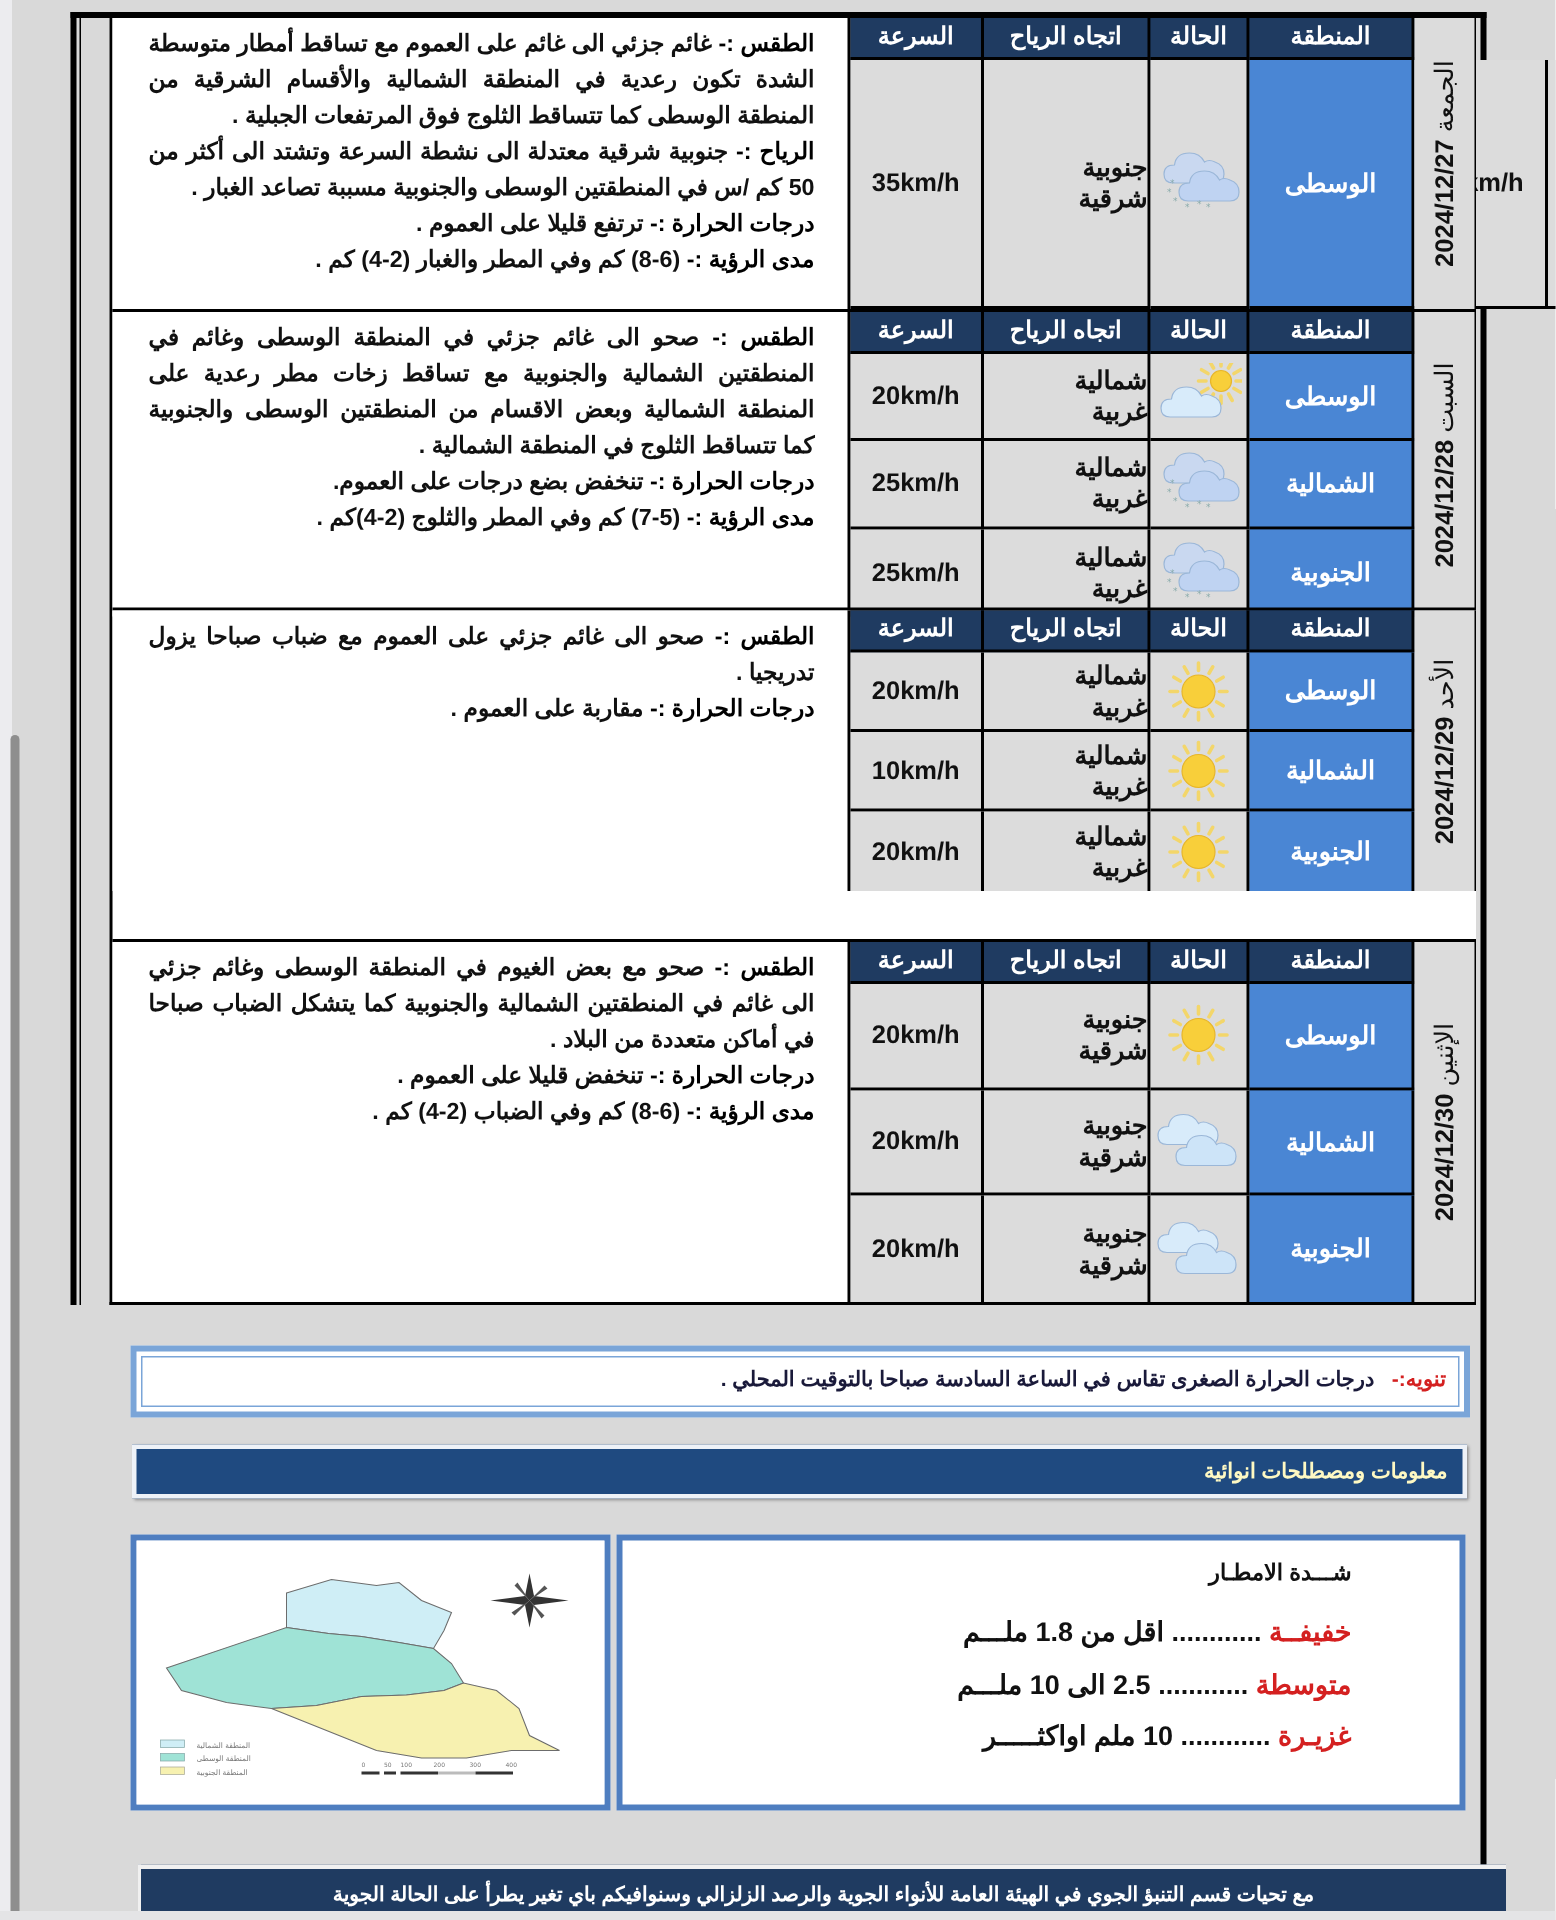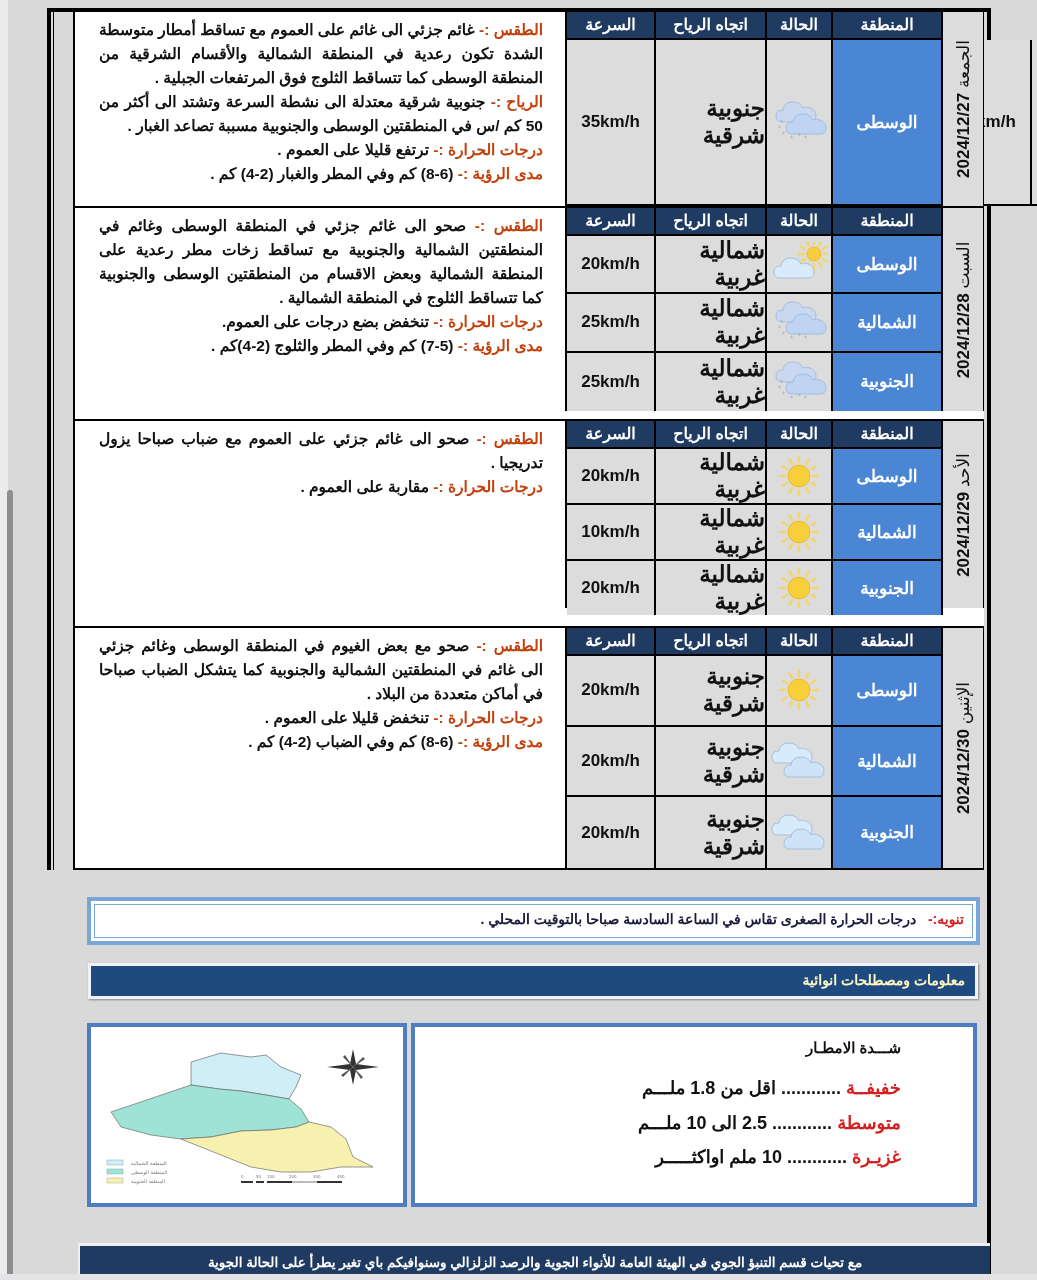--- a/index.html
+++ b/index.html
@@ -38,7 +38,7 @@
     font-family:"Liberation Sans", sans-serif; font-weight:bold; font-size:15.5px; line-height:24px; color:#111;
     border-right:2px solid #000;
   }
-  .desc .lbl { color:#c2410c; }
+  .desc .lbl { color:#000000; }
   .tbl { width:376px; height:100%; display:flex; flex-direction:column; background:#000; }
   .tbl-head { display:flex; height:28px; }
   .tbl-head div {

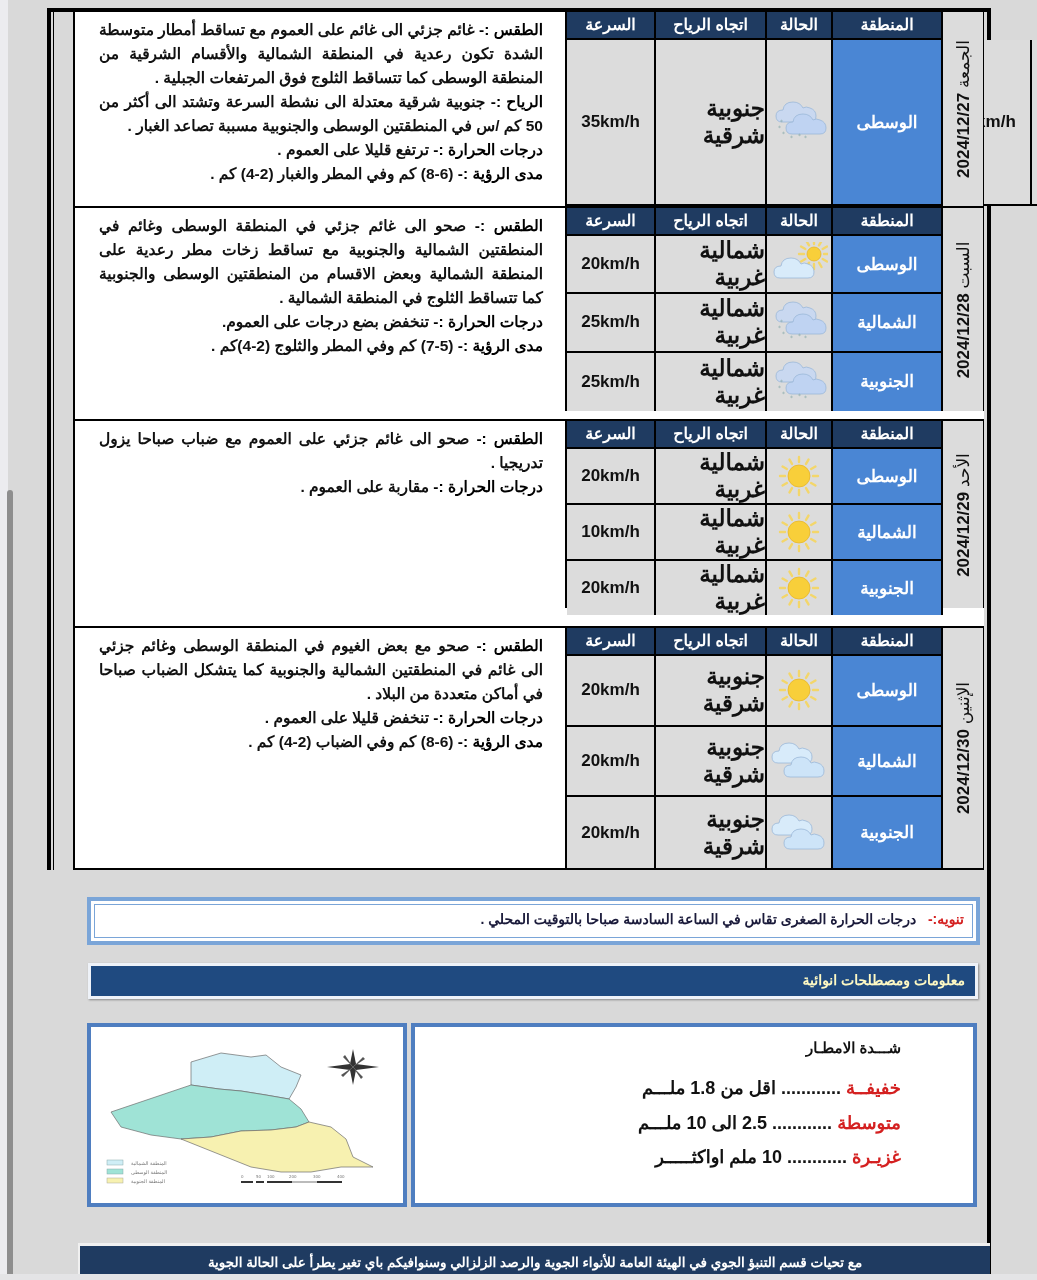--- a/index.html
+++ b/index.html
@@ -54,7 +54,7 @@
   .tbl-row > div { border-right:2px solid #000; border-bottom:2px solid #000; display:flex; align-items:center; justify-content:center; }
   .tbl-row:last-child > div { border-bottom:none; }
   .cell-speed { background:#dcdcdc; font-family:"Liberation Sans", sans-serif; font-weight:bold; font-size:17px; color:#111; }
-  .cell-dir { background:#dcdcdc; font-family:"Liberation Sans", sans-serif; font-weight:bold; font-size:23px; color:#111; direction:rtl;padding-left:26px; }
+  .cell-dir { background:#dcdcdc; font-family:"Liberation Sans", sans-serif; font-weight:bold; font-size:17px; color:#111; direction:rtl;padding-left:26px; }
   .cell-state { background:#dcdcdc; }
   .cell-region { background:#4a86d4; font-family:"Liberation Sans", sans-serif; font-weight:bold; font-size:17px; color:#ffffff; direction:rtl; }
   .date-col {

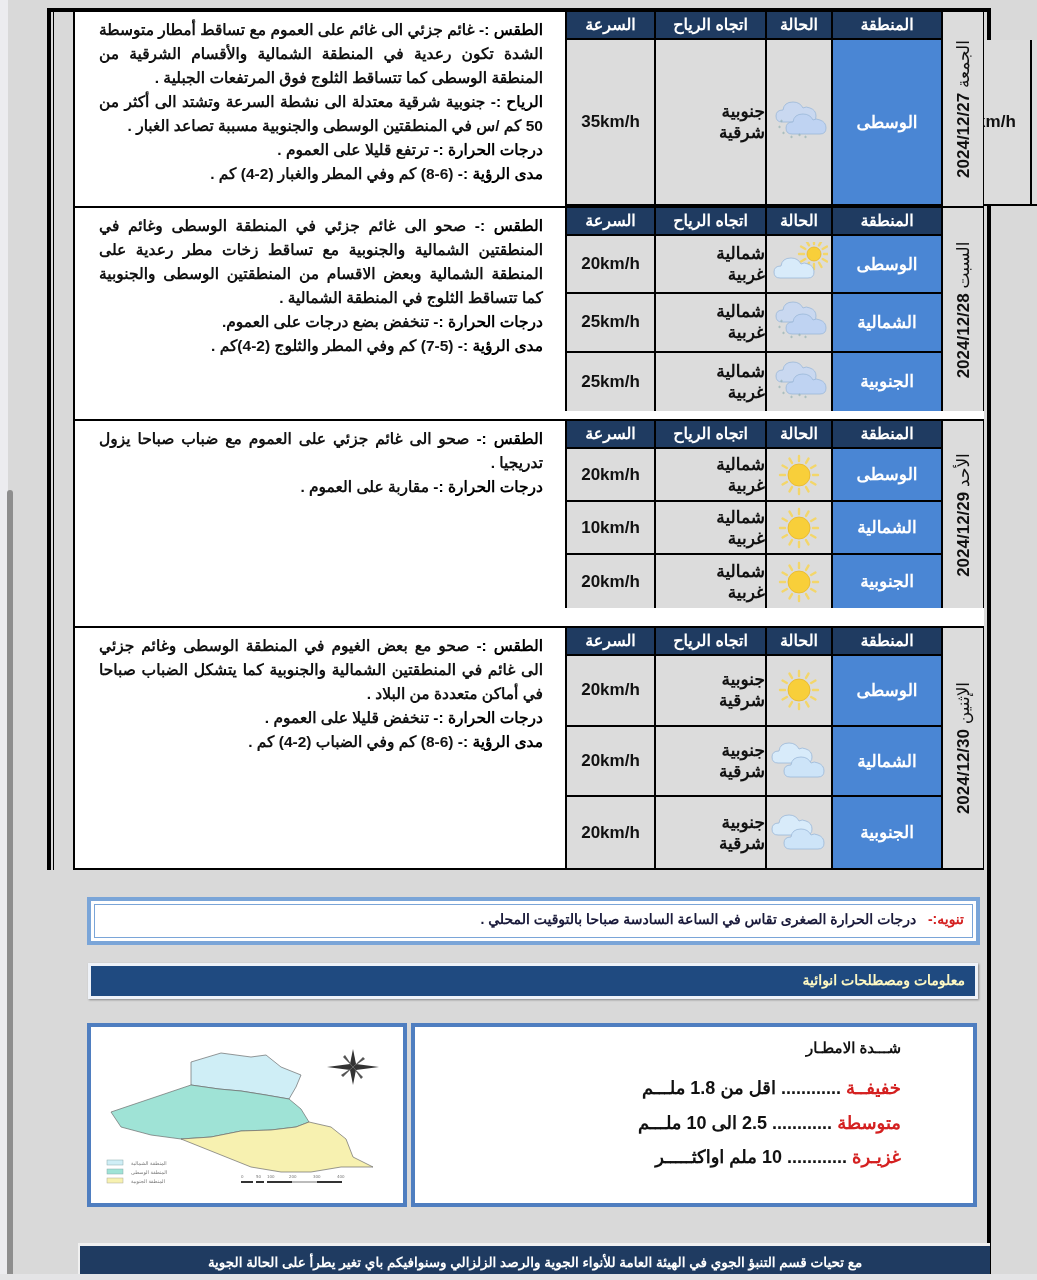--- a/index.html
+++ b/index.html
@@ -267,7 +267,7 @@
       <div class="vtext"><span>السبت</span> <span class="dt">2024/12/28</span></div>
     </div>
   </div>
-      <div class="day-block" style="top: 407px; height: 189px;">
+      <div class="day-block" style="top: 393px; height: 189px;">
     <div class="desc">
       <div><span class="lbl">الطقس :-</span> <span>صحو الى غائم جزئي على العموم مع ضباب صباحا يزول تدريجيا .</span></div>
 

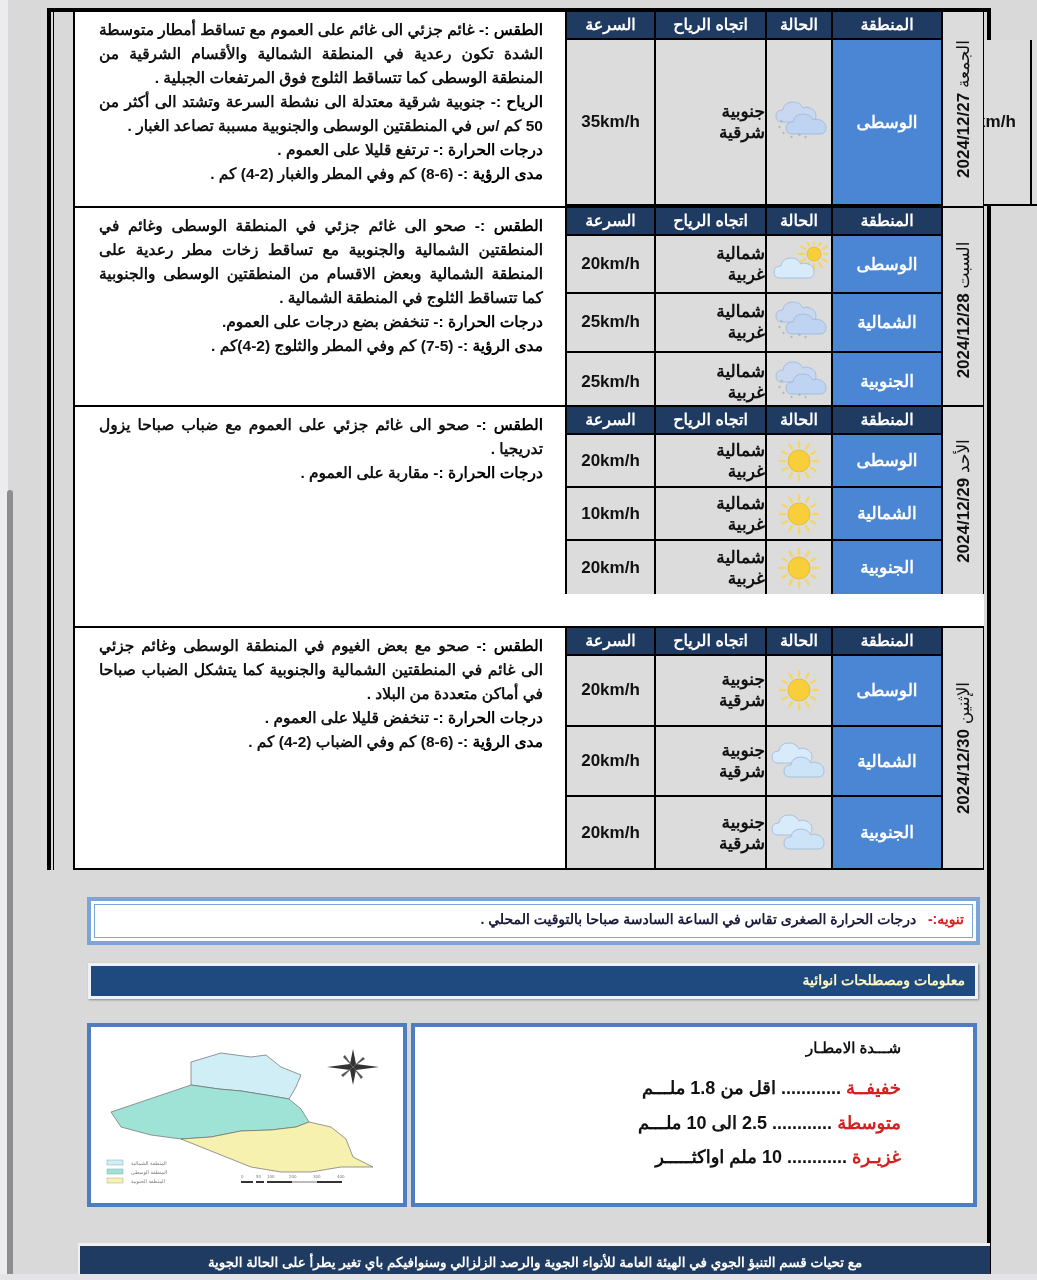--- a/index.html
+++ b/index.html
@@ -91,7 +91,7 @@
   .rain-row { position:absolute; right:72px; font-size:18px; white-space:nowrap; }
   .rain-row .lbl { color:#d42020; }
   .footer-bar {
-    position:absolute; left:78px; top:1243px; width:912px; height:37px; background:#1f3b61;
+    position:absolute; left:92px; top:1243px; width:912px; height:37px; background:#1f3b61;
     border-top:3px solid #f0f0f0; border-left:2px solid #f0f0f0;
     direction:rtl; text-align:center; color:#fff; font-family:"Liberation Sans", sans-serif; font-weight:bold; font-size:13.5px; padding-top:8px;
   }

